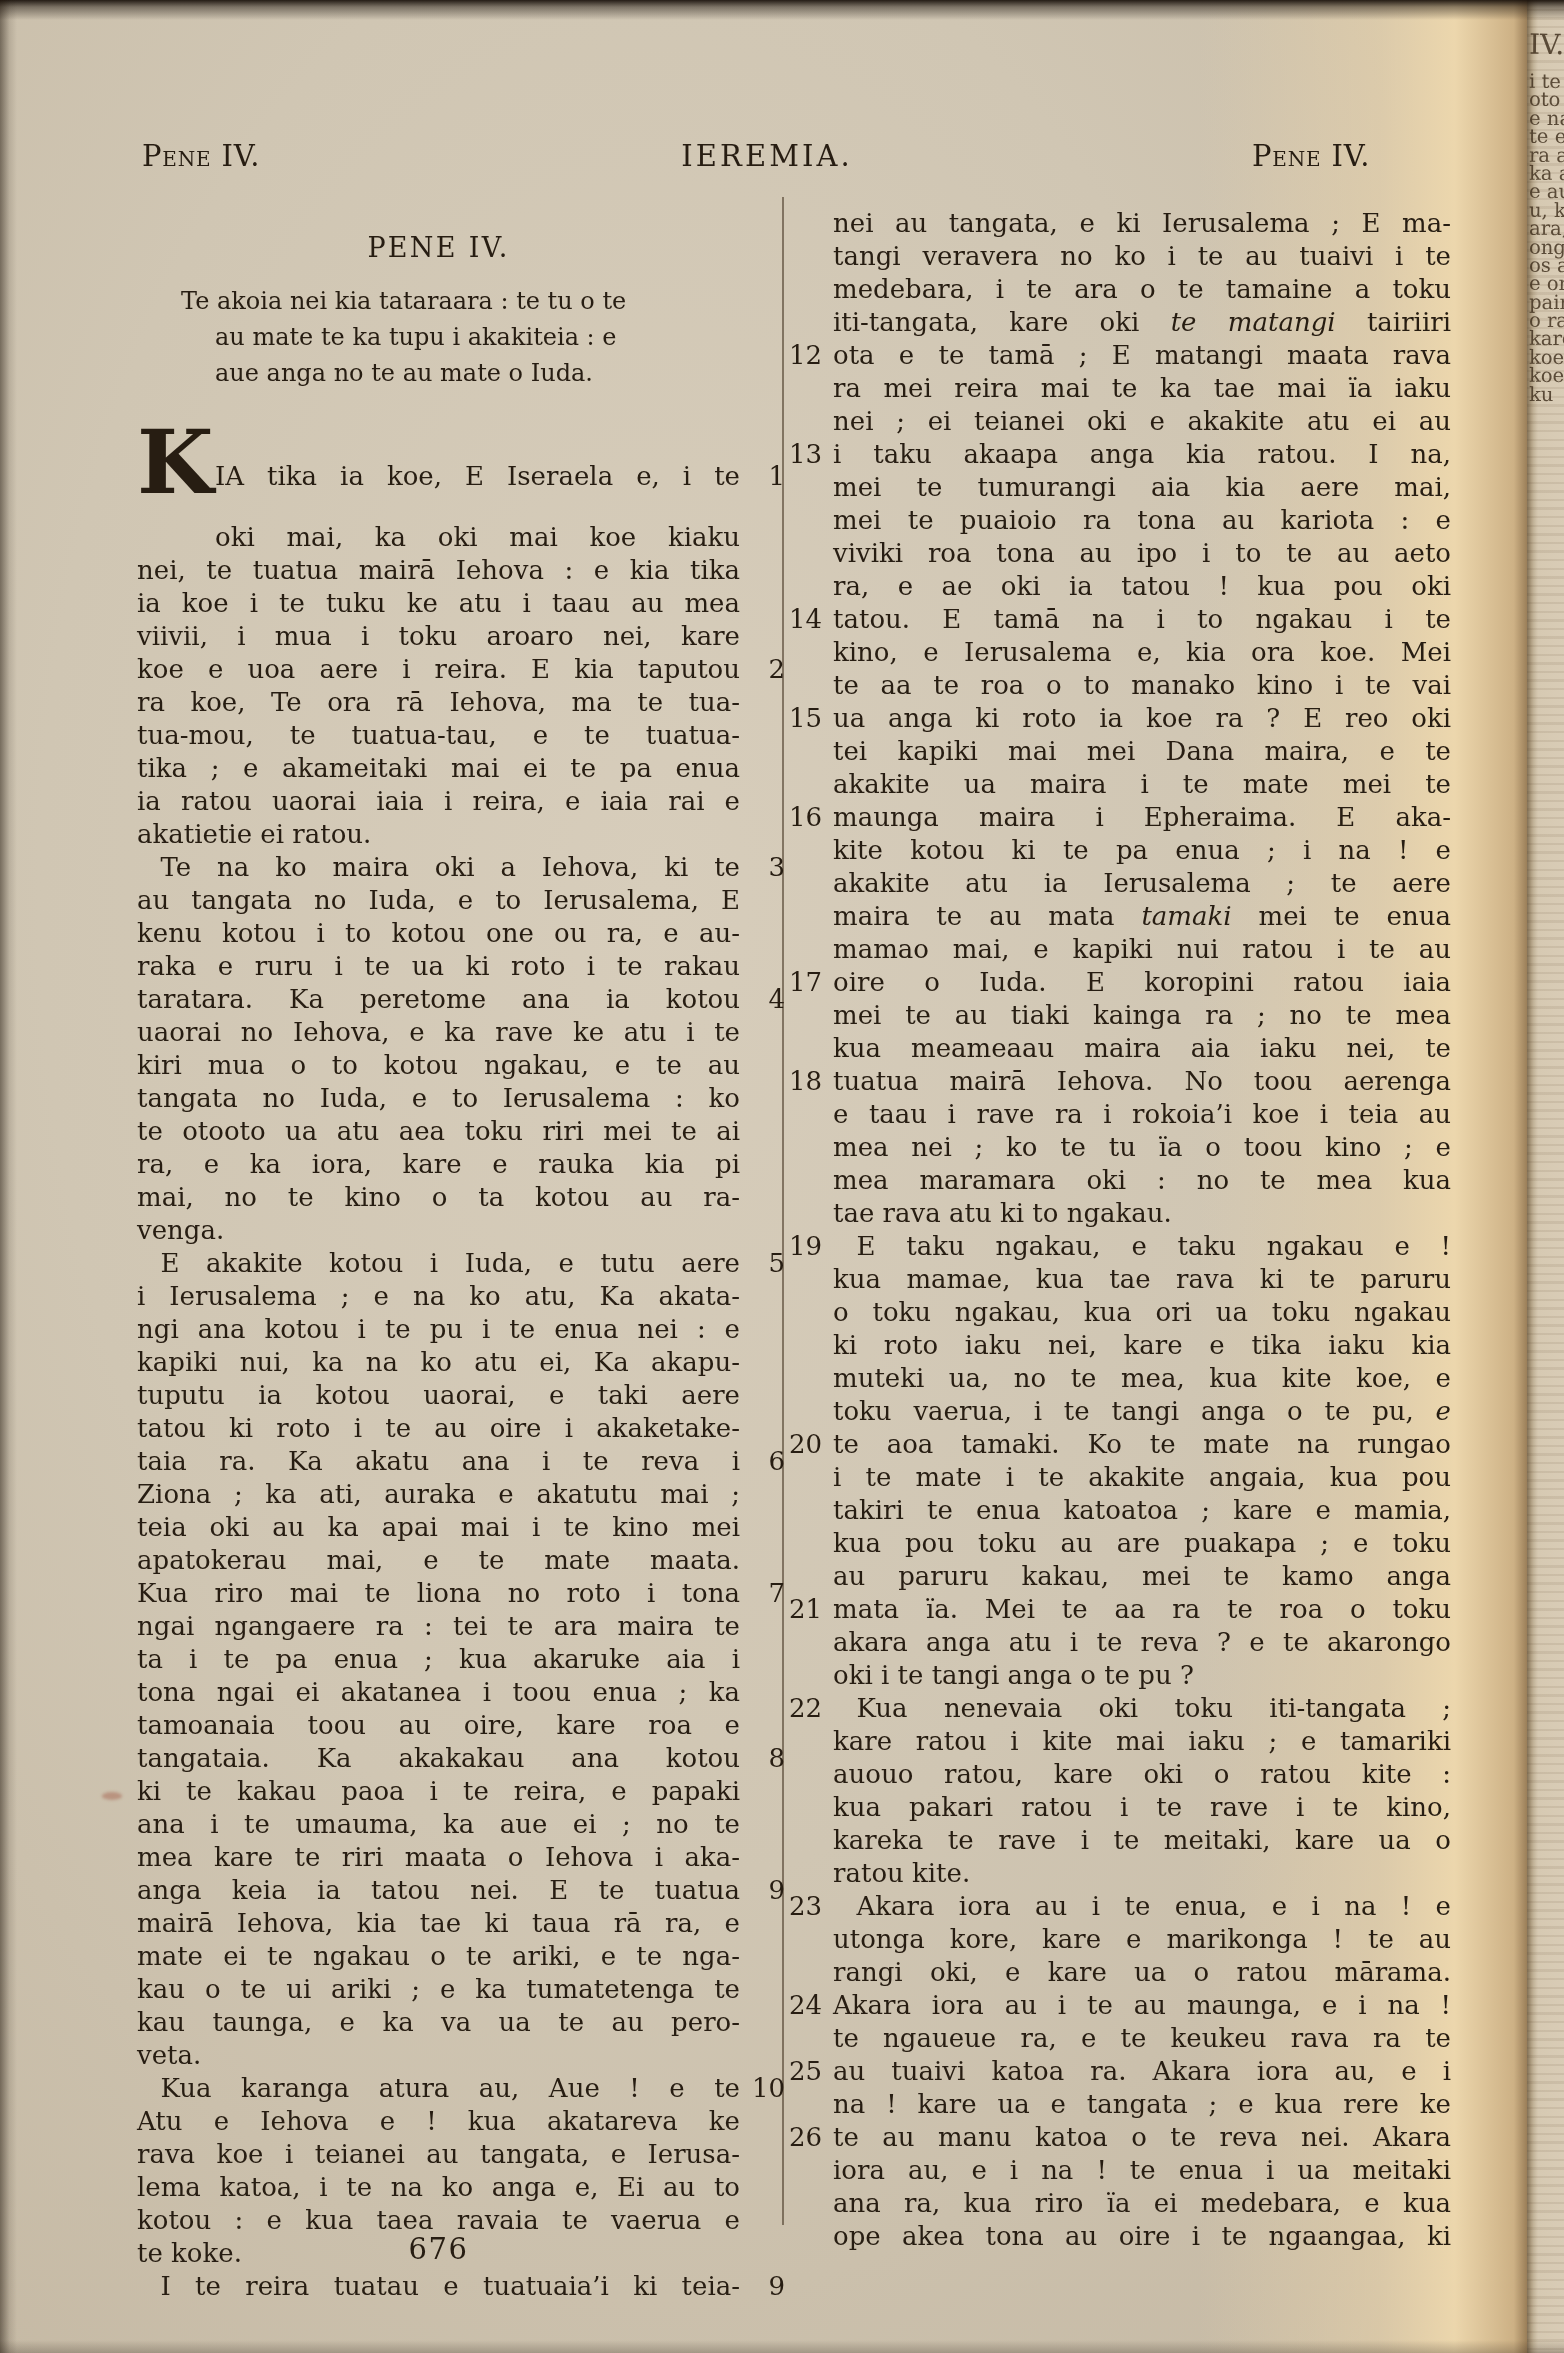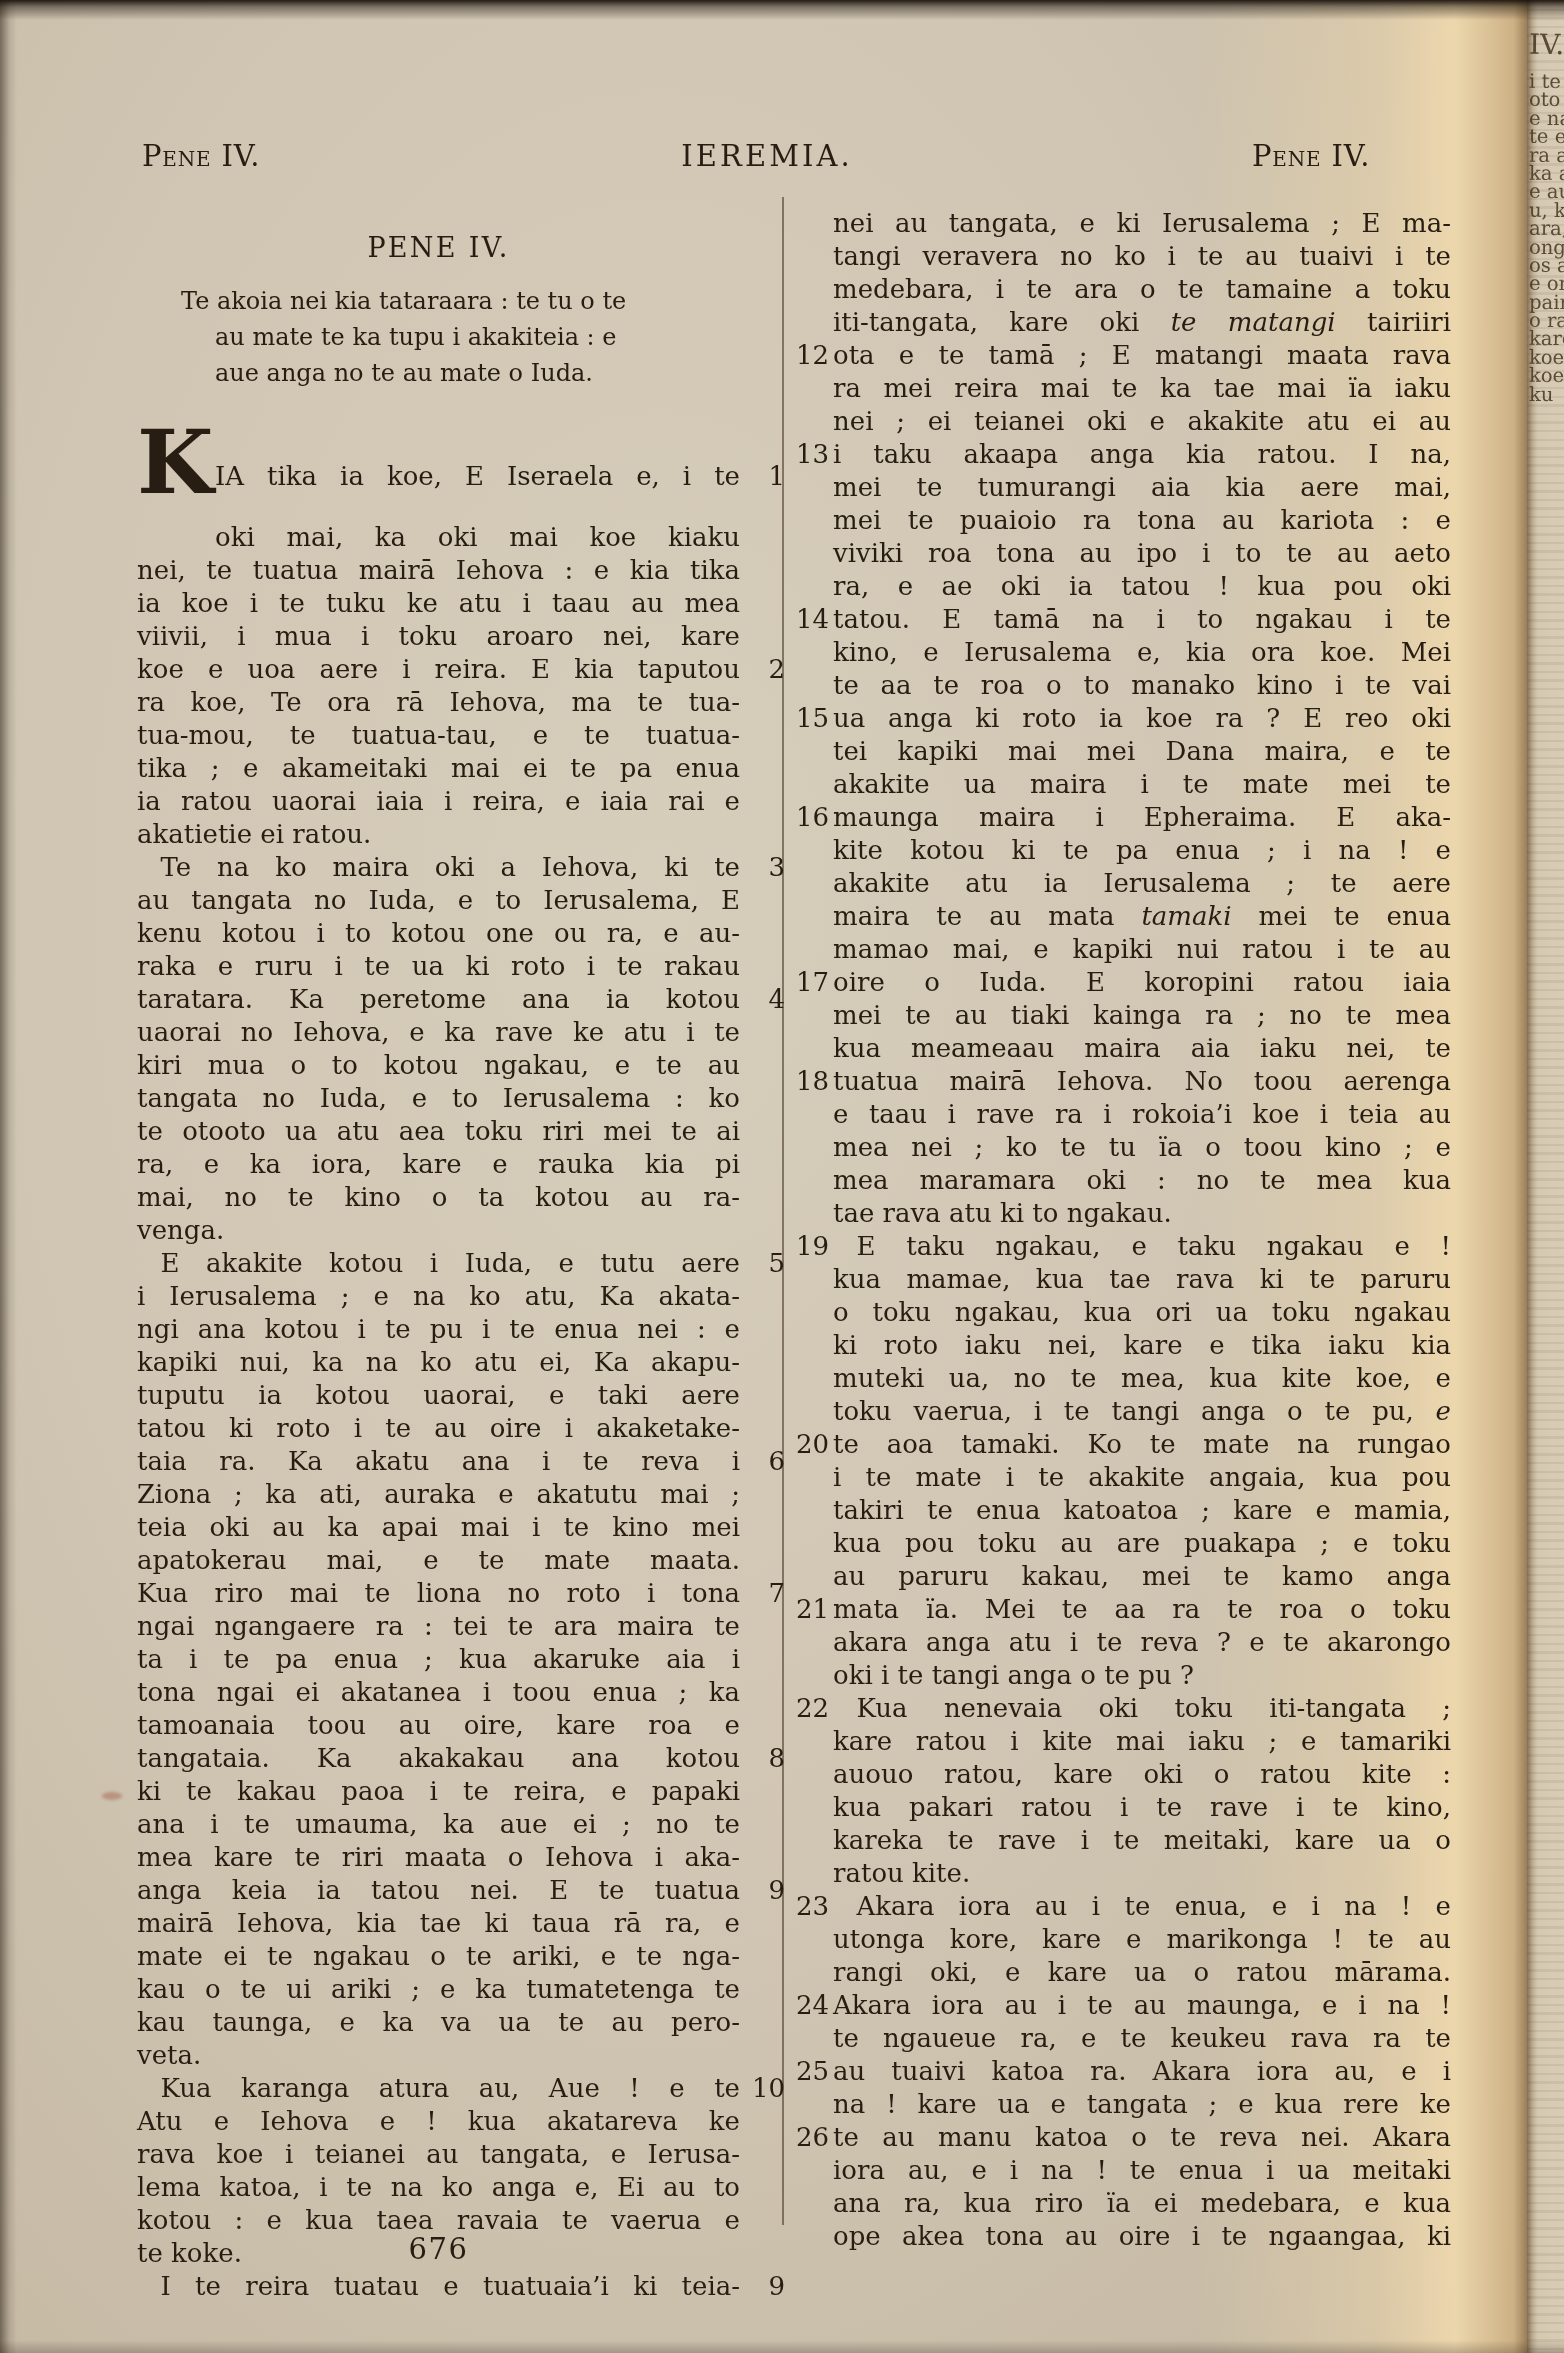--- a/index.html
+++ b/index.html
@@ -82,7 +82,7 @@
     font-size:26px;text-align-last:auto;
   }
   .vnum.right{right:-45px;width:39px;text-align:right;}
-  .vnum.left{left:-49px;width:43px;text-align:left;margin-left:12px;}
+  .vnum.left{left:-49px;width:43px;text-align:center;}
   #dropcap{
     position:absolute;left:0px;top:-3.9px;
     font-size:88px;line-height:69px;font-weight:bold;

